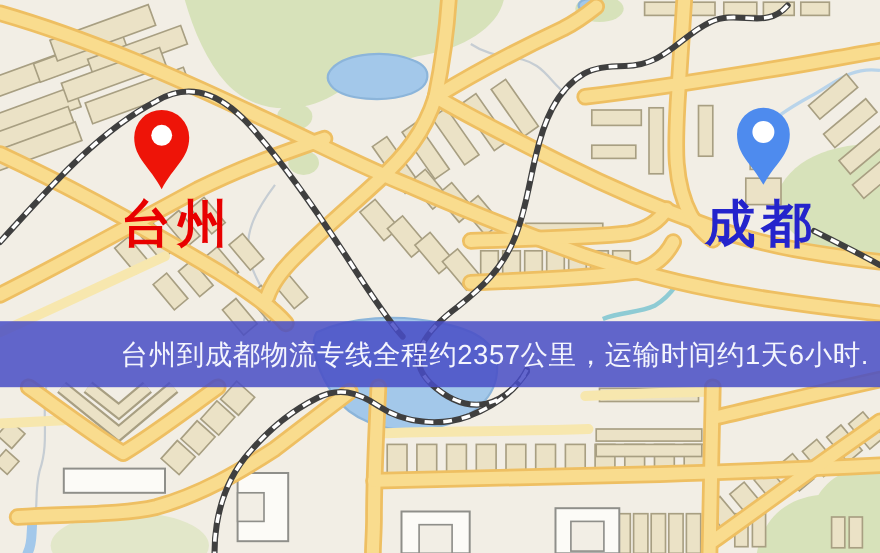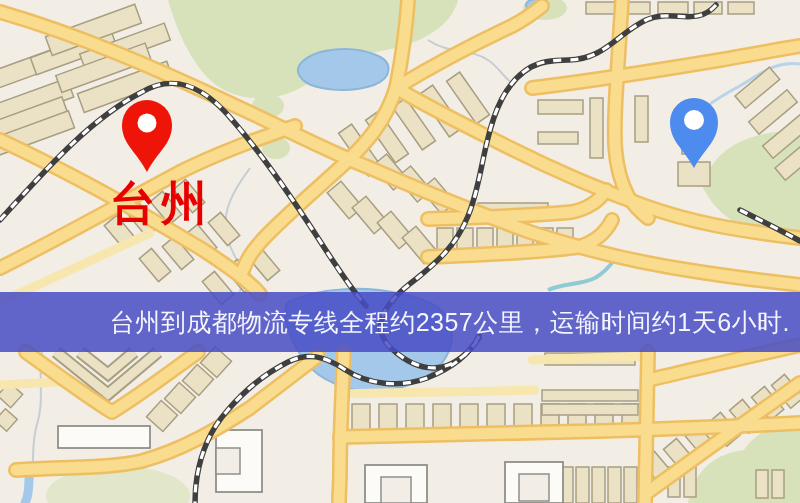--- a/index.html
+++ b/index.html
@@ -253,6 +253,7 @@
   </svg>
 
   <div class="city-label" id="origin-label">台州</div>
+  <div class="city-label" id="dest-label">成都</div>
 
   <div class="banner">
     <span>台州到成都物流专线全程约2357公里，运输时间约1天6小时.</span>

